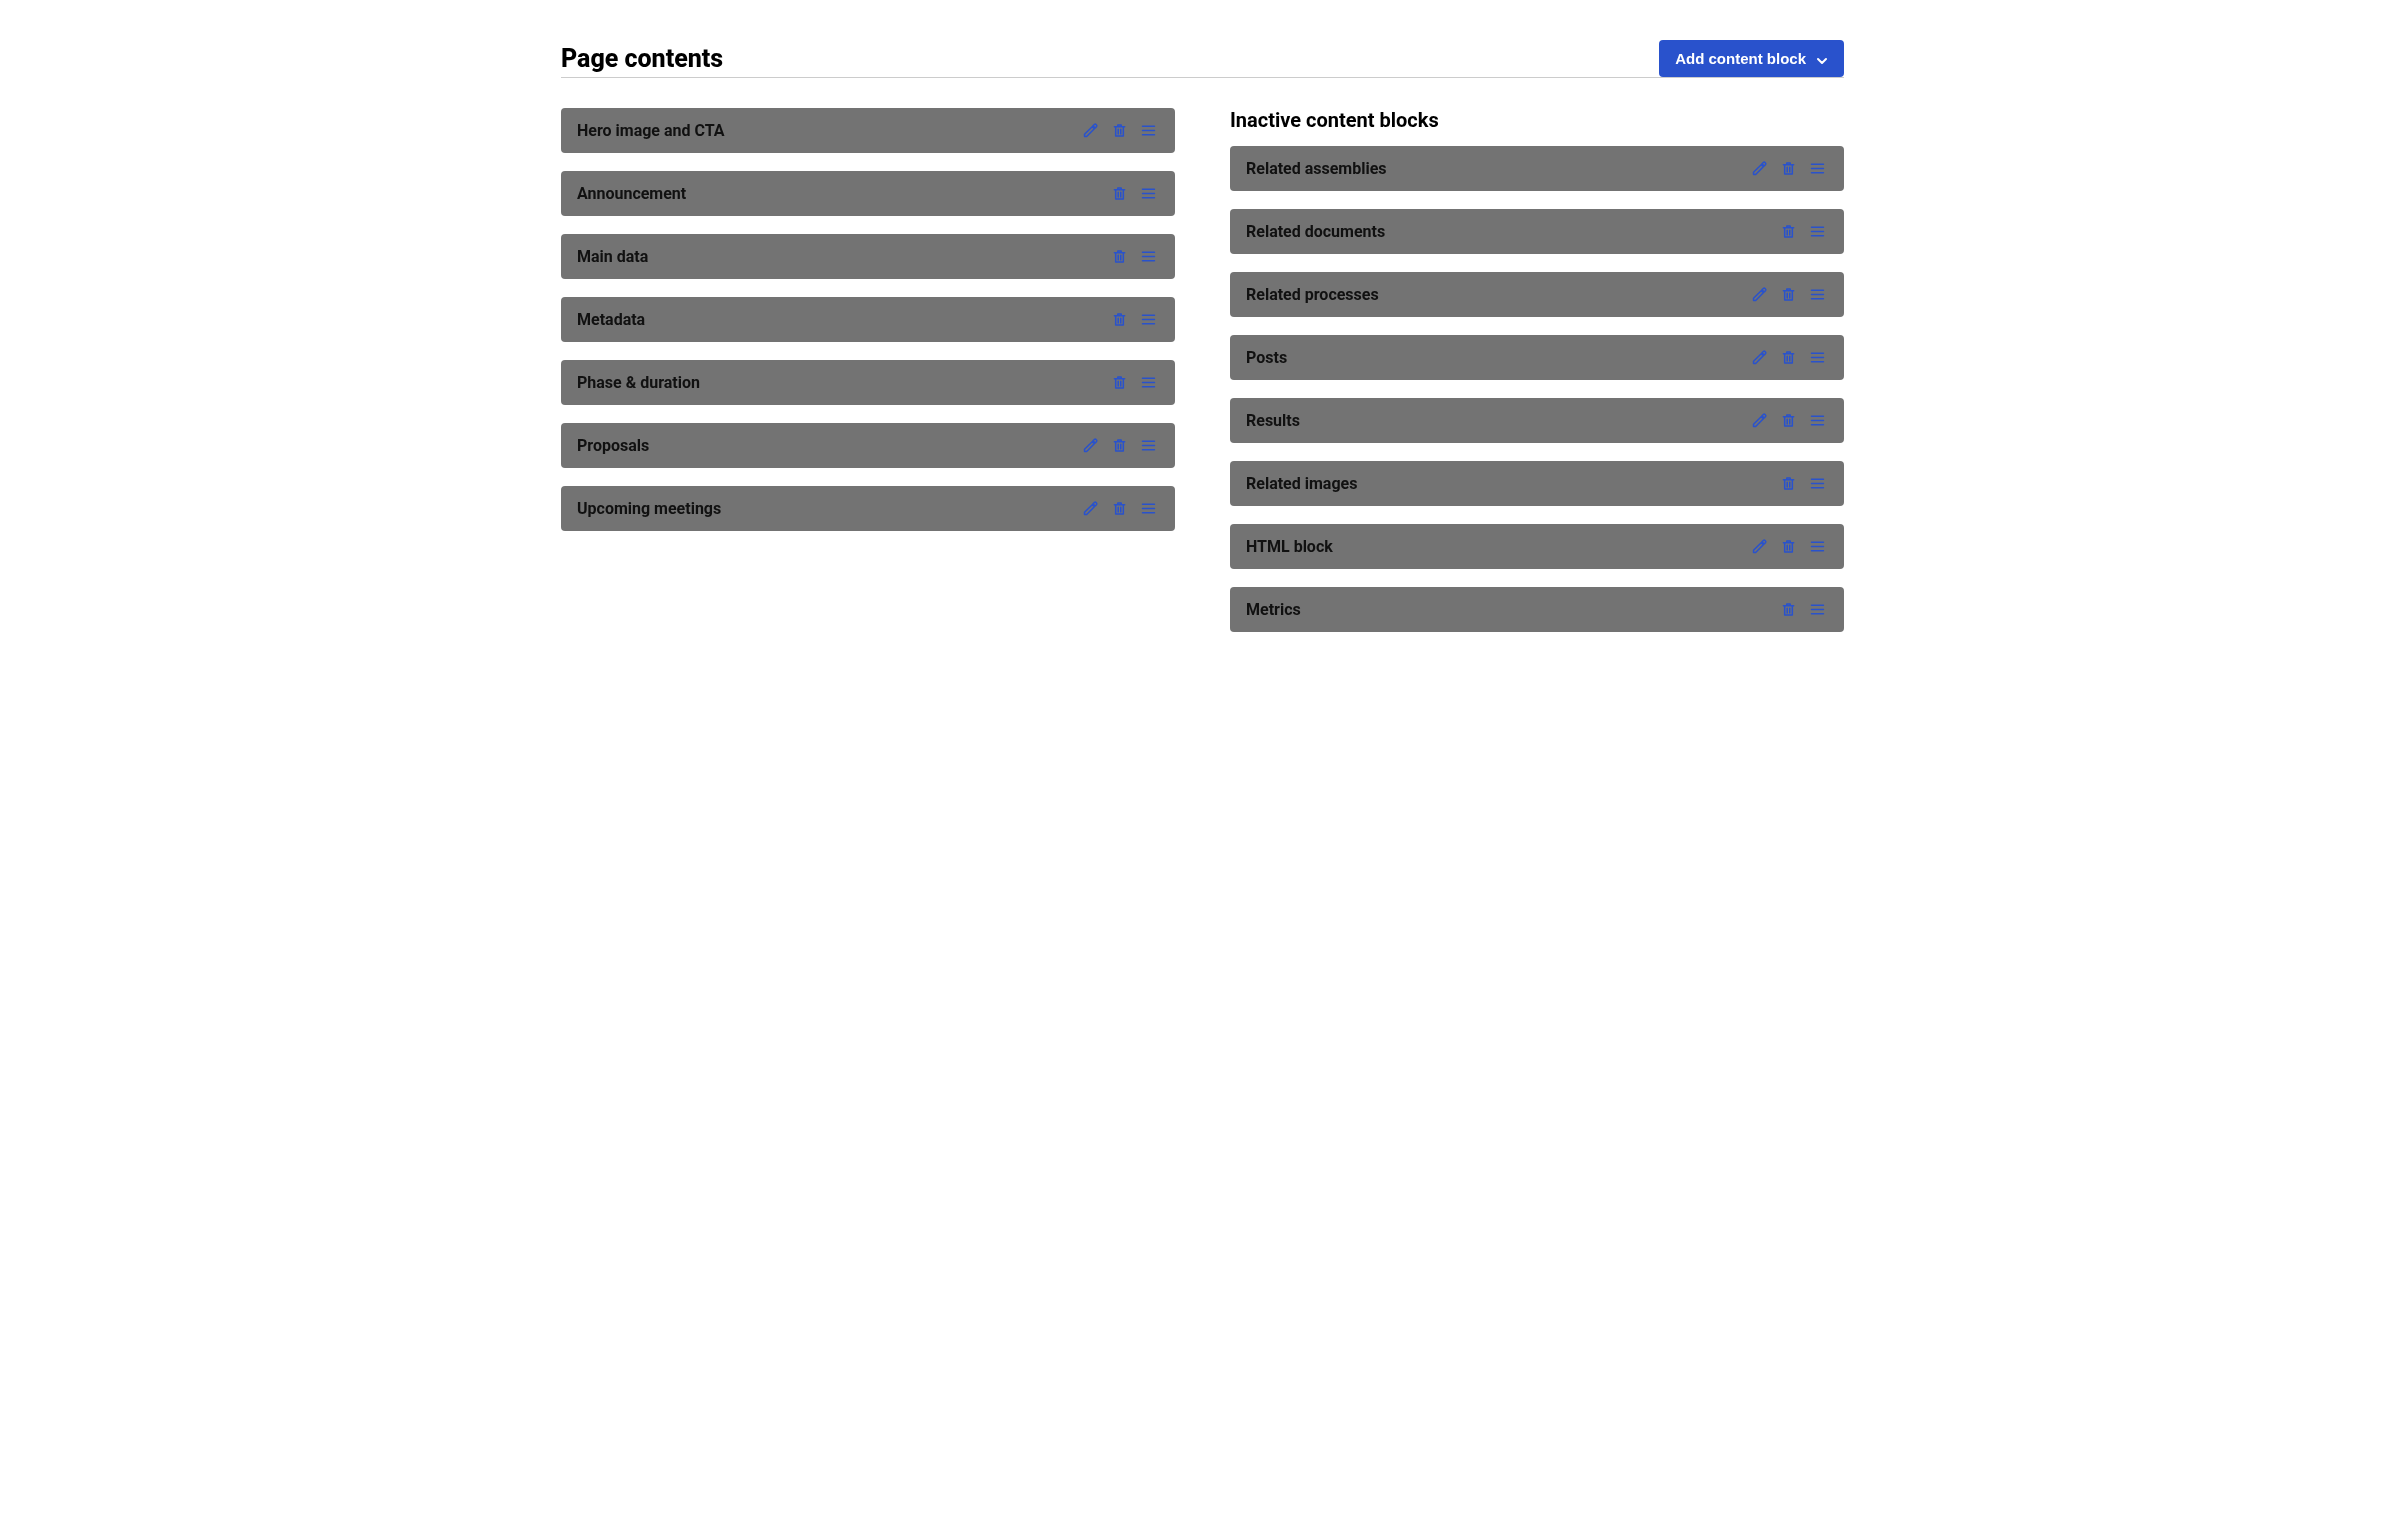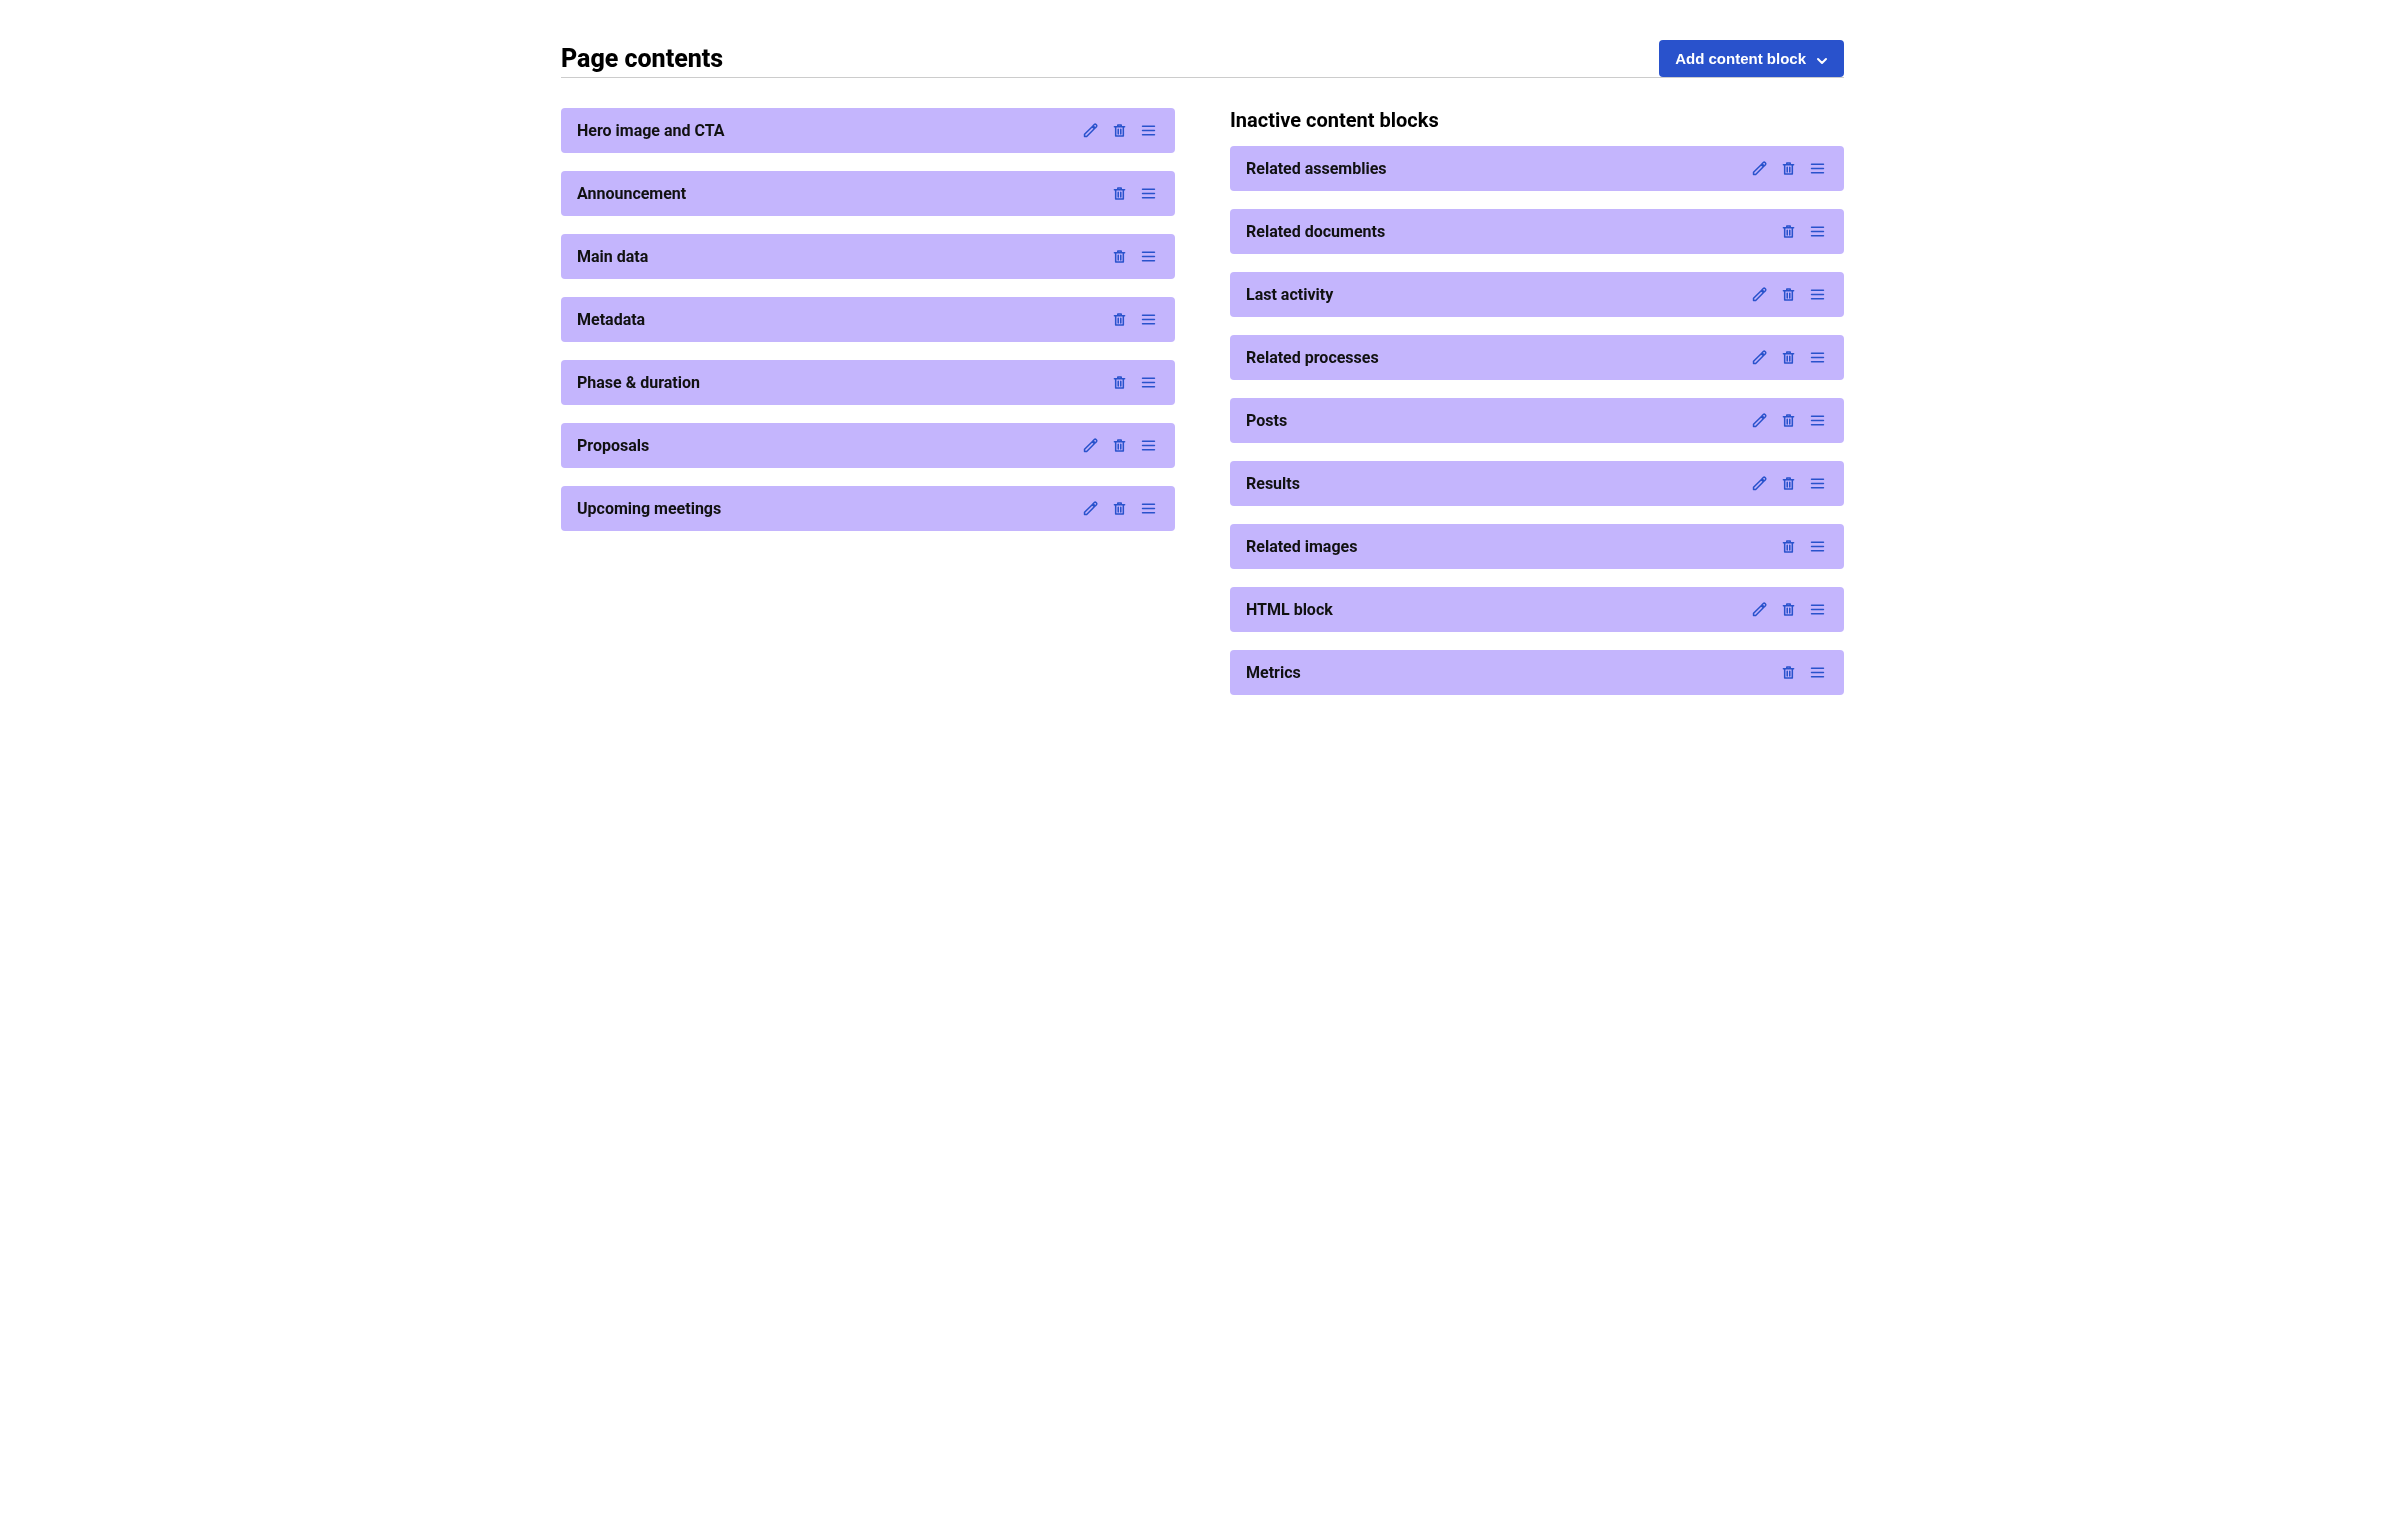--- a/index.html
+++ b/index.html
@@ -65,7 +65,7 @@
       gap: 18px;
     }
     .block-item {
-      background: #c4b5fd;
+      background: #737373;
       border-radius: 4px;
       padding: 12px 16px;
       display: flex;

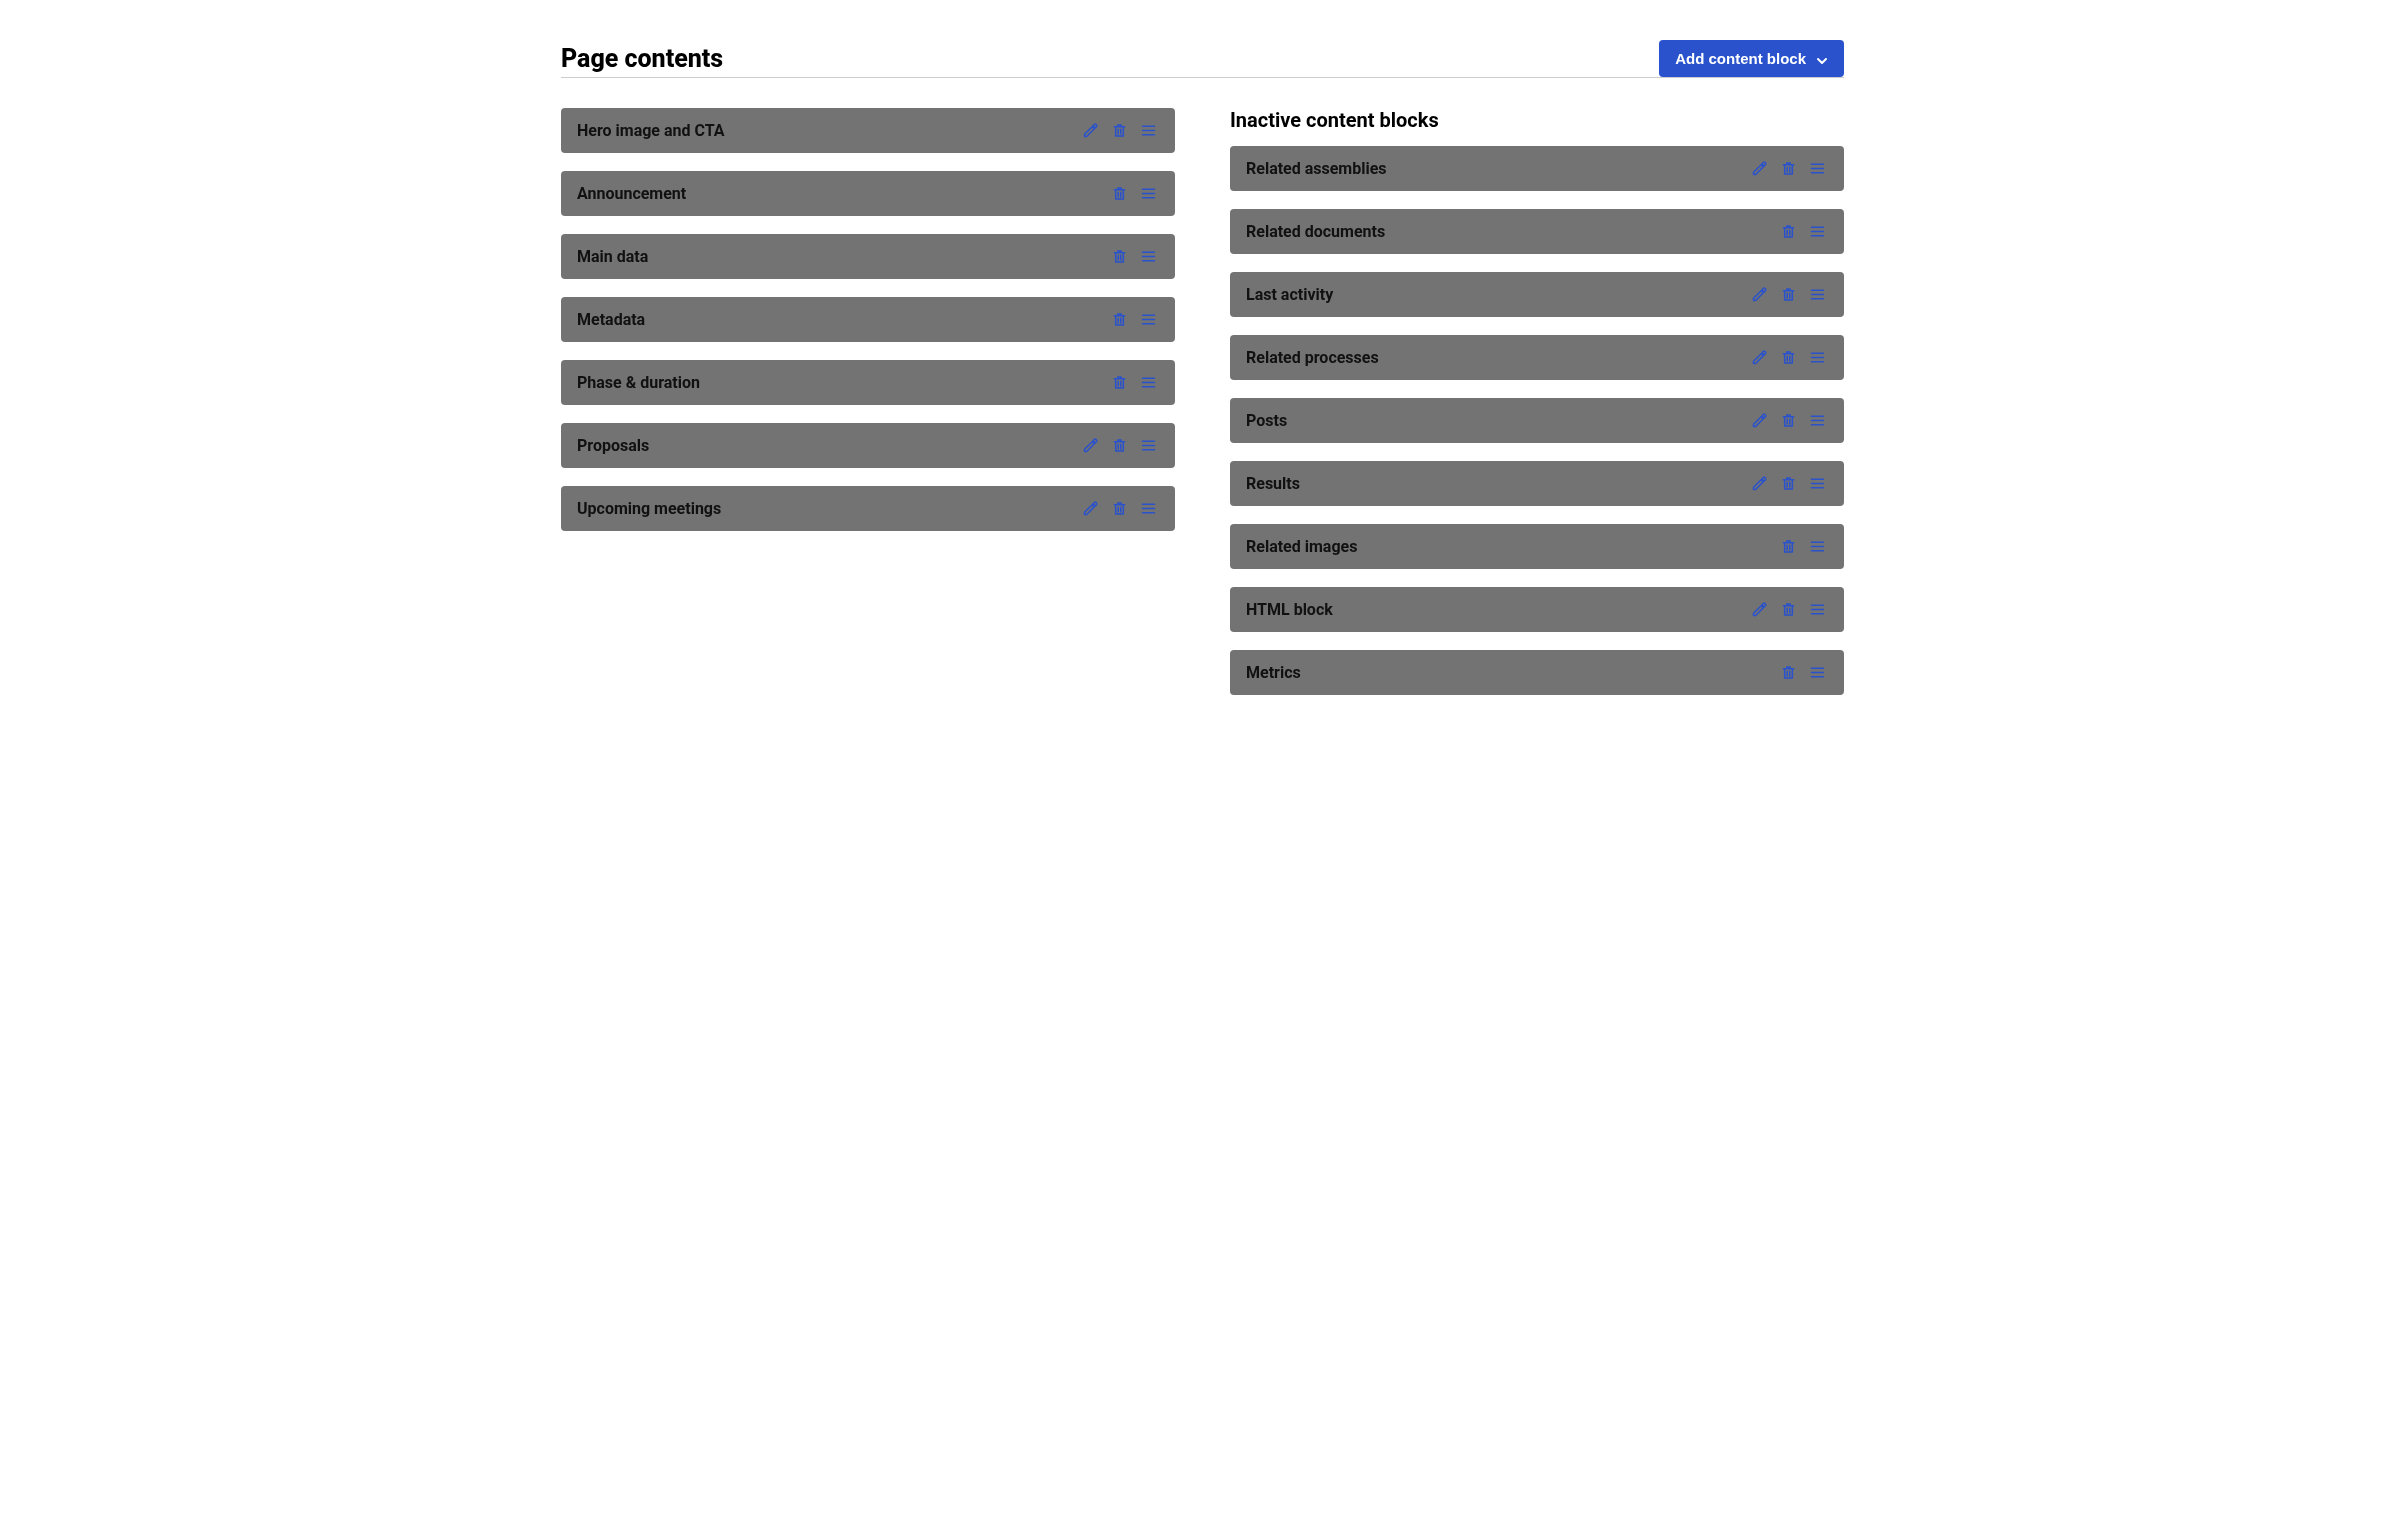--- a/index.html
+++ b/index.html
@@ -279,26 +279,6 @@
             </div>
           </div>
           <div class="block-item">
-            <span class="block-label">Last activity</span>
-            <div class="block-actions">
-              <button class="icon-btn">
-                <svg viewBox="0 0 20 20">
-                  <path d="M3 14.5 L3 17 L5.5 17 L14.5 8 L12 5.5 Z M13 4.5 L15.5 7 L17 5.5 C17.5 5 17.5 4 17 3.5 L16.5 3 C16 2.5 15 2.5 14.5 3 Z" stroke-linejoin="round"></path>
-                </svg>
-              </button>
-              <button class="icon-btn">
-                <svg viewBox="0 0 20 20">
-                  <path d="M4 5.5 L16 5.5 M8 3.5 L12 3.5 L12 5.5 L8 5.5 Z M5.5 5.5 L5.5 16.5 L14.5 16.5 L14.5 5.5 M8.5 8.5 L8.5 14 M11.5 8.5 L11.5 14" stroke-linejoin="round" stroke-linecap="round"></path>
-                </svg>
-              </button>
-              <button class="icon-btn">
-                <svg viewBox="0 0 20 20">
-                  <path d="M3 5 L17 5 M3 10 L17 10 M3 15 L17 15" stroke-linecap="round"></path>
-                </svg>
-              </button>
-            </div>
-          </div>
-          <div class="block-item">
             <span class="block-label">Related processes</span>
             <div class="block-actions">
               <button class="icon-btn">

